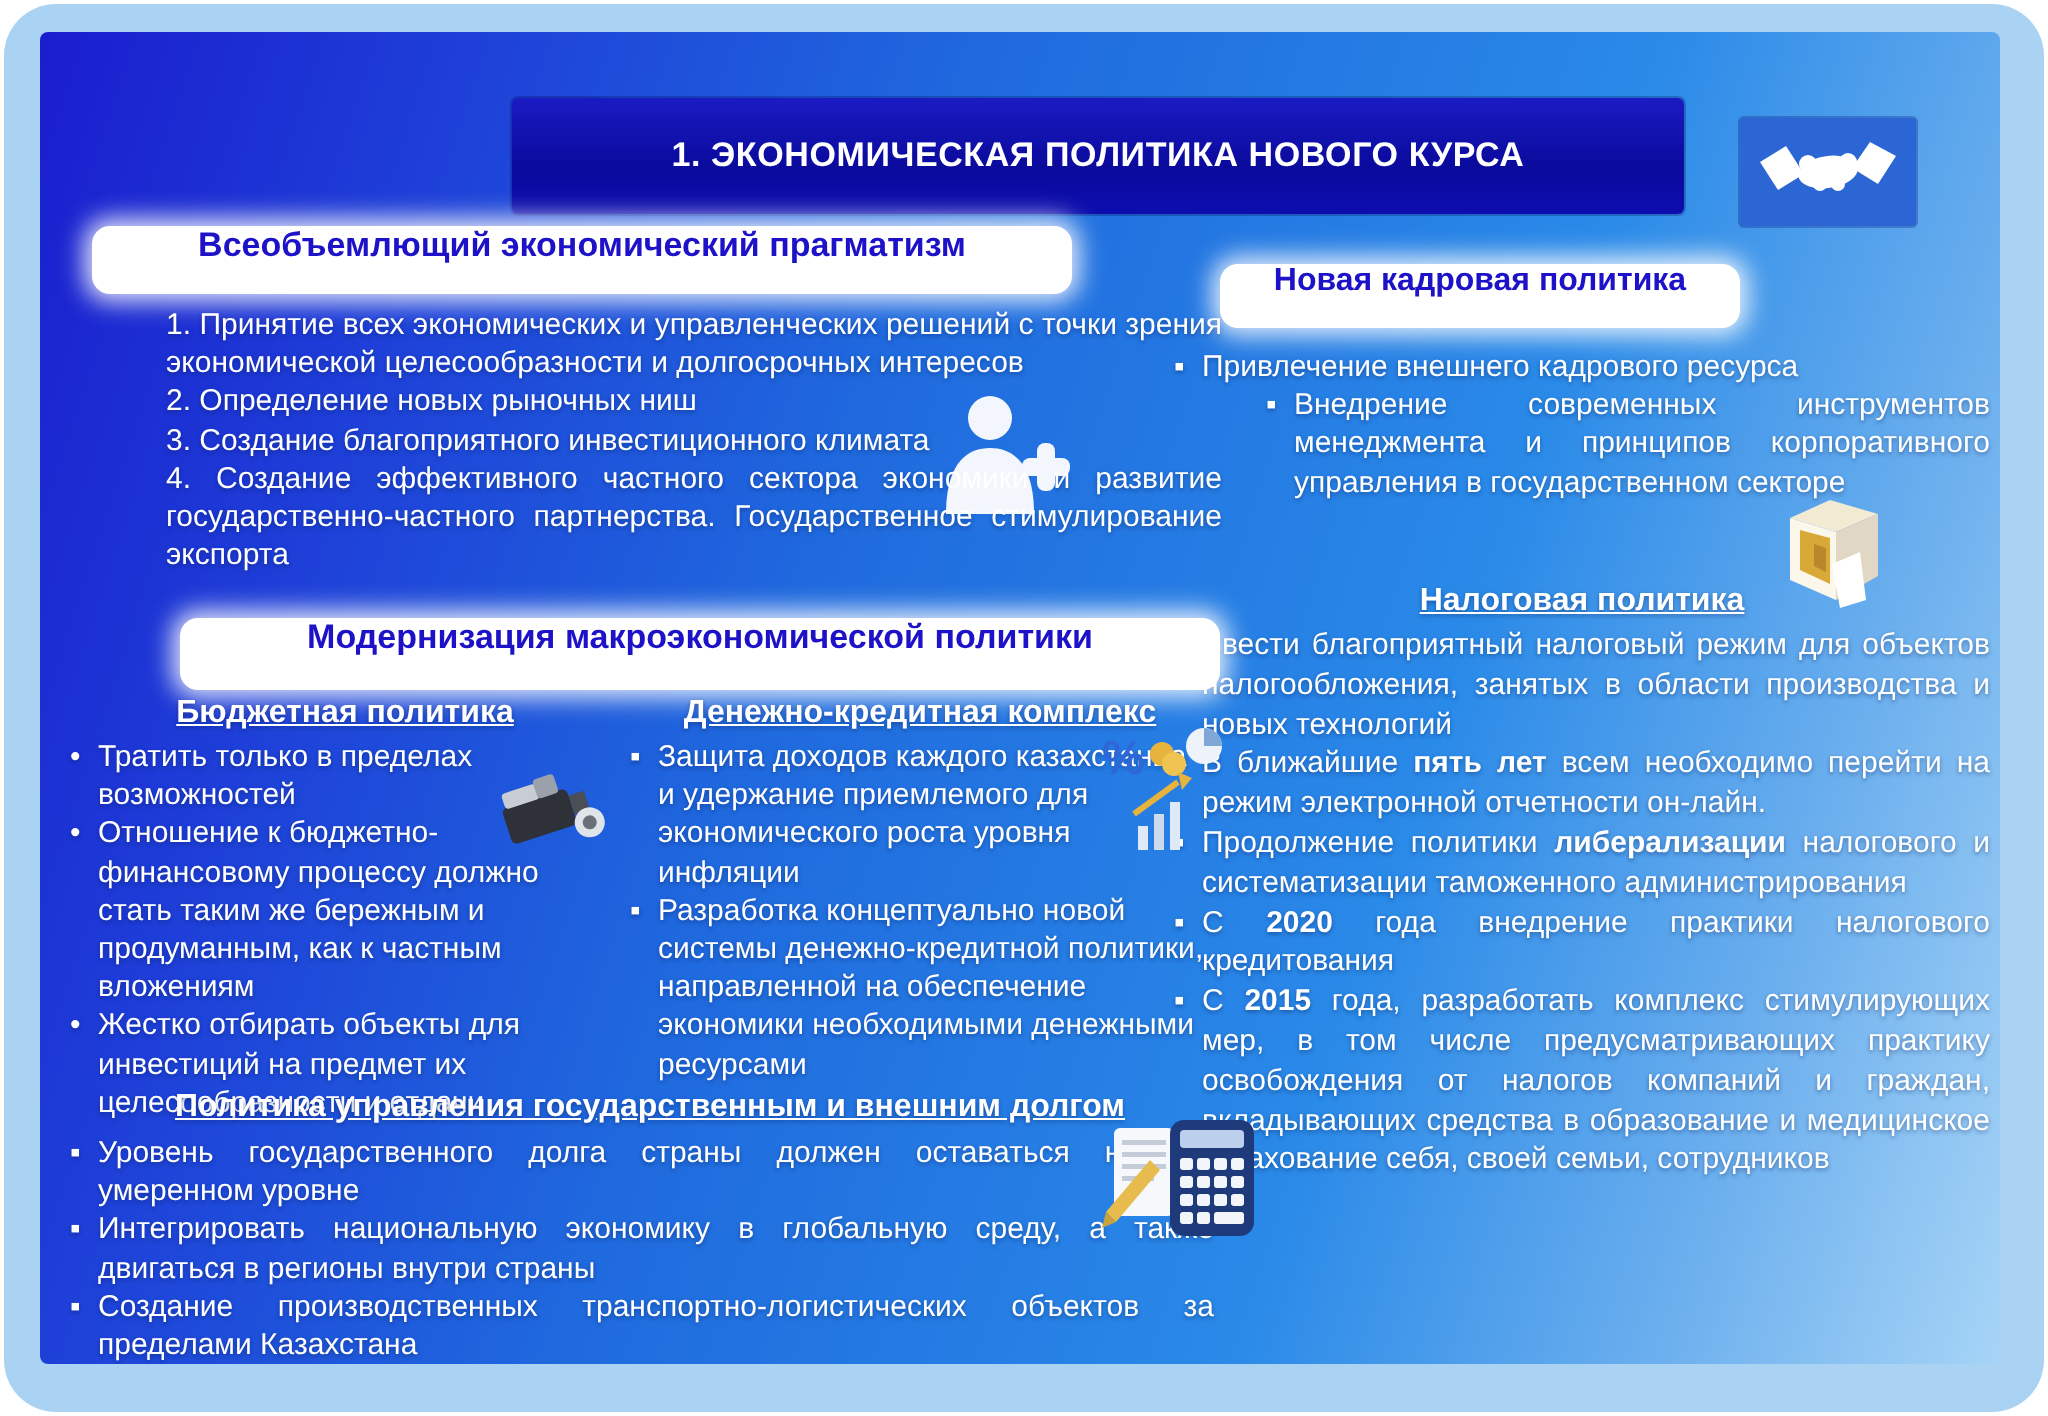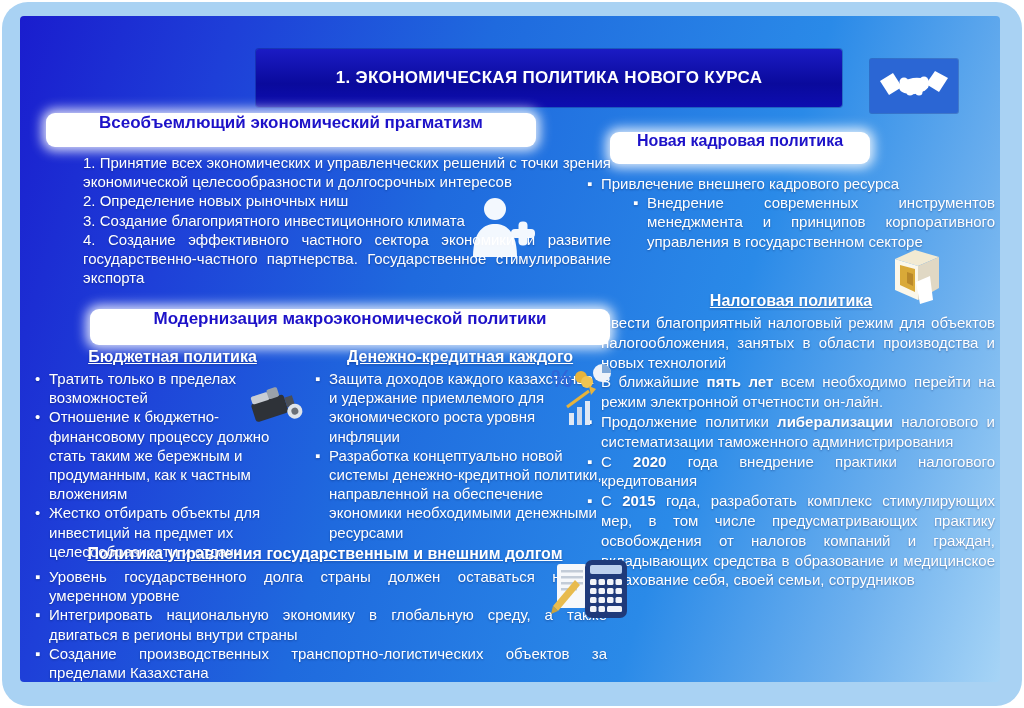--- a/index.html
+++ b/index.html
@@ -128,7 +128,7 @@
       </div>
 
       <div class="subhdr" style="left:295px;top:332px;width:290px;">
-        <span>Денежно-кредитная каждого</span>
+        <span>Денежно-кредитная комплекс</span>
       </div>
       <ul class="bullets tblock" style="left:295px;top:353px;width:288px;">
         <li>Защита  доходов каждого казахстанца и удержание приемлемого  для экономического роста уровня инфляции</li>

